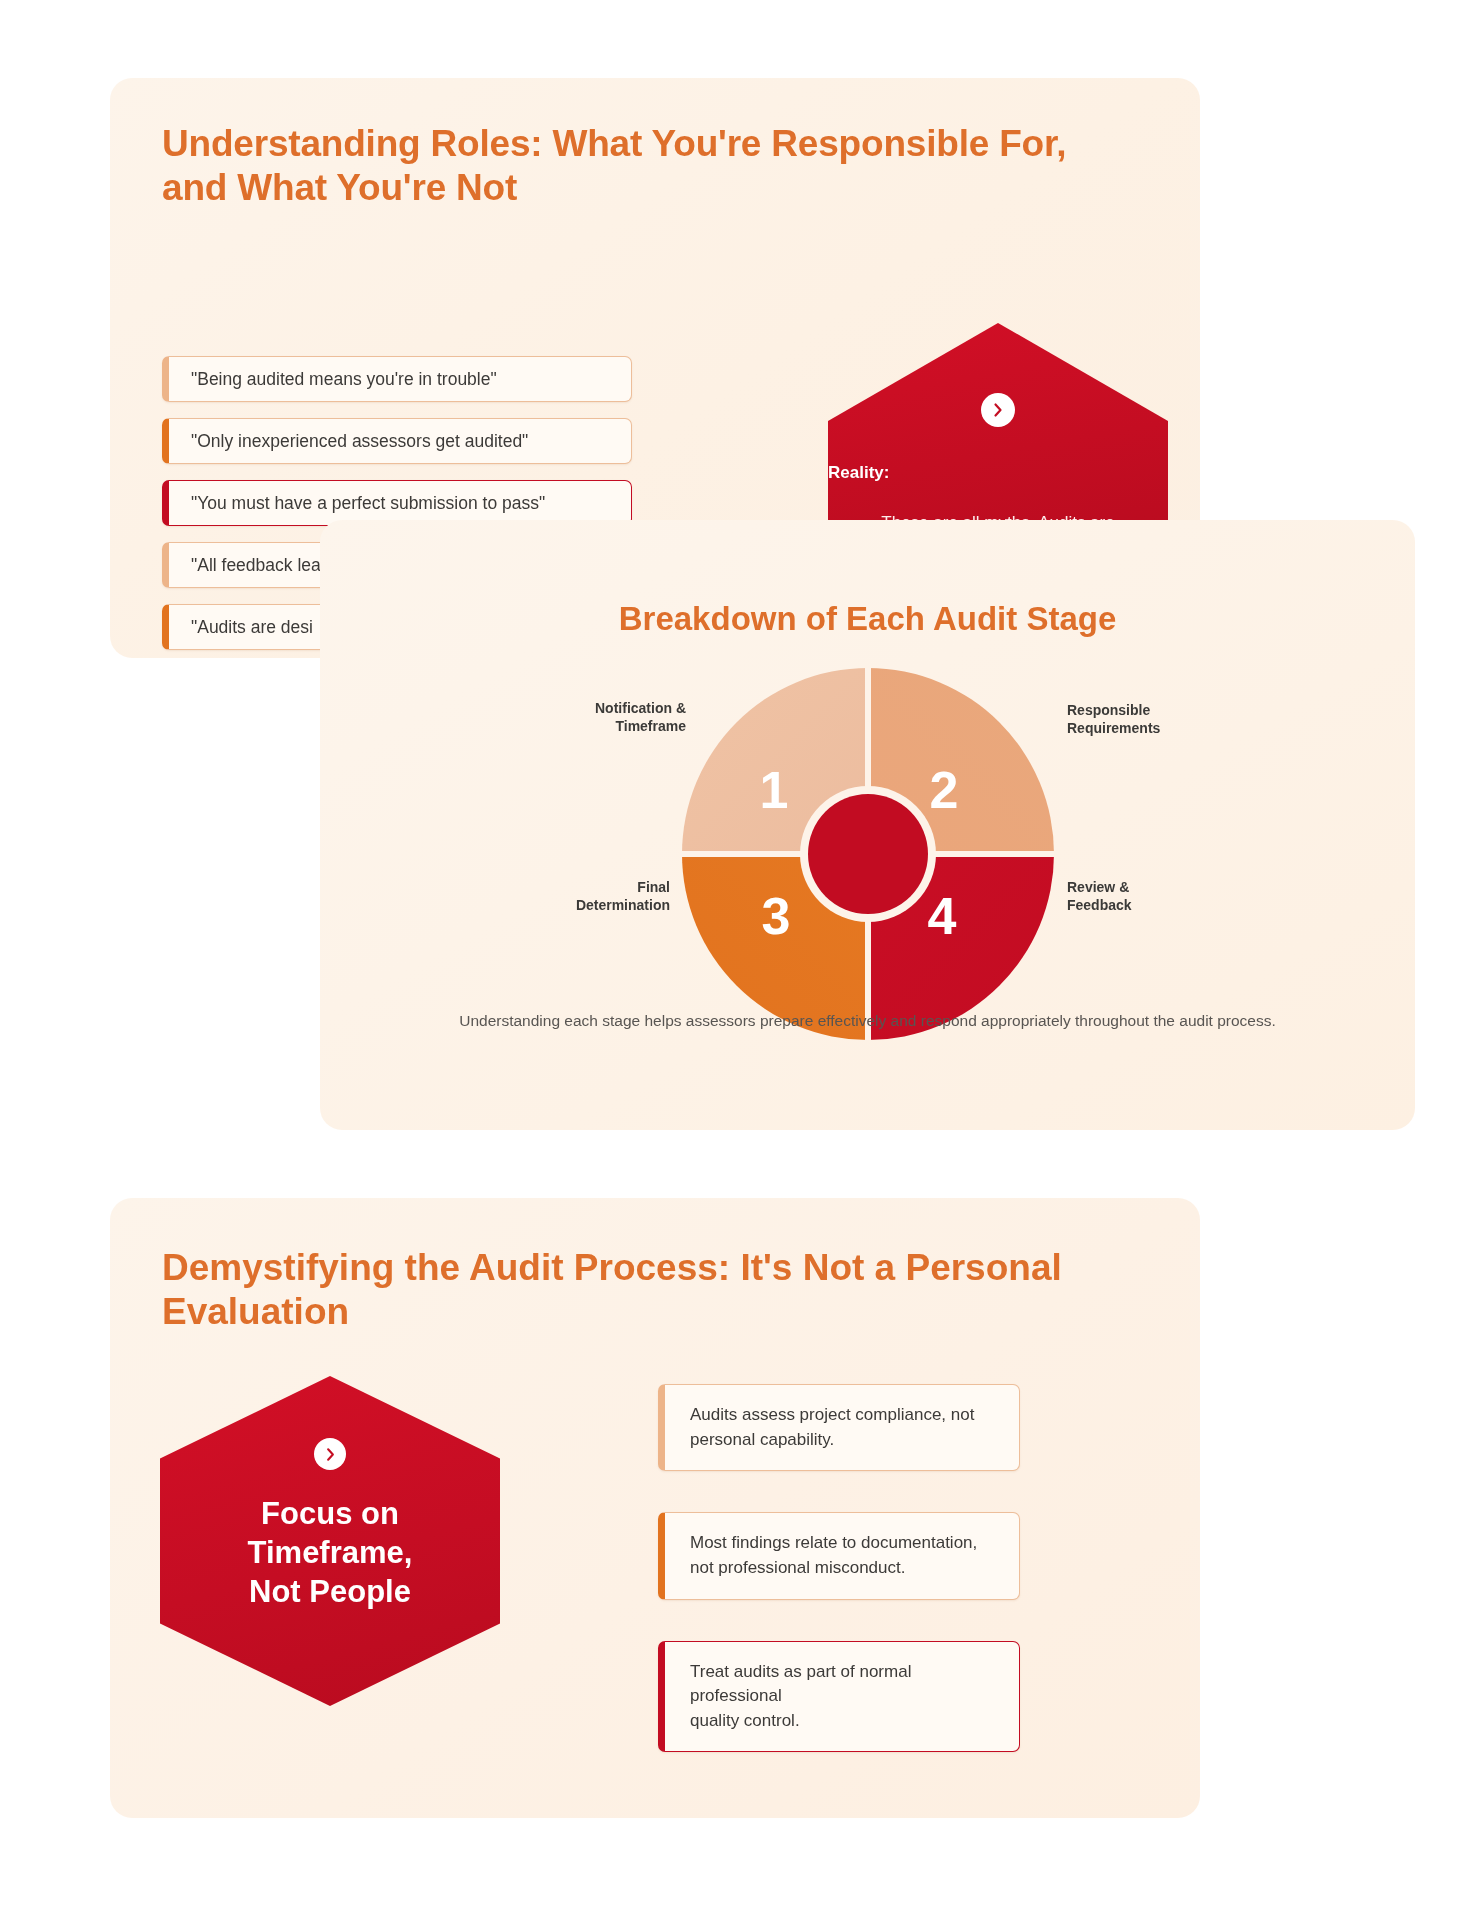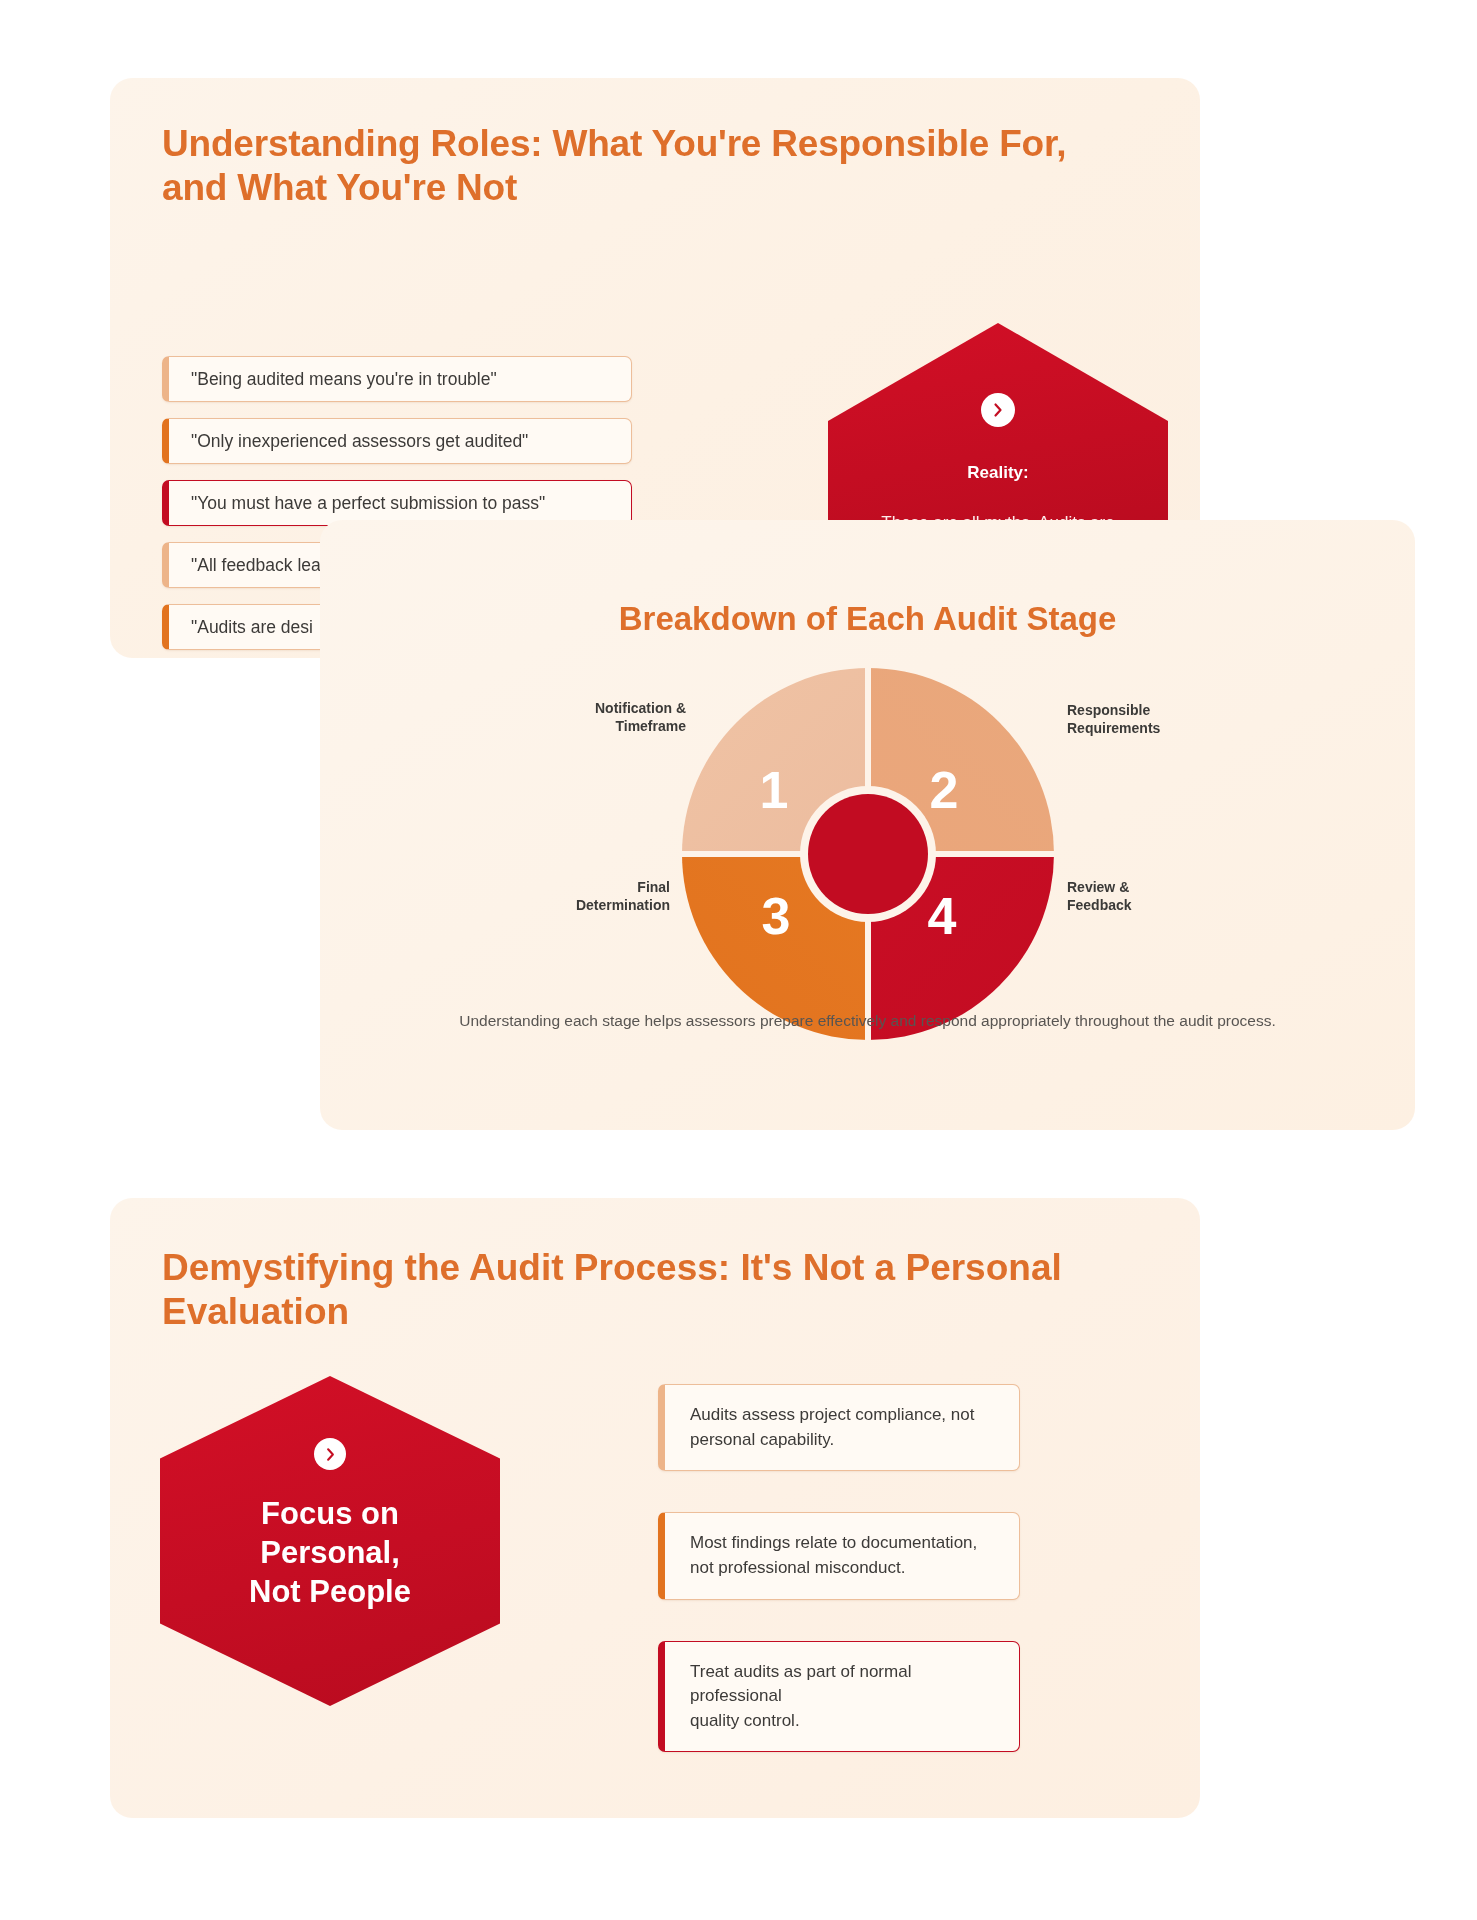--- a/index.html
+++ b/index.html
@@ -58,7 +58,7 @@
   }
   #reality-shape .chev svg{display:block;}
   .reality-label{
-    position:absolute;left:0;right:0;top:140px;text-align:center;
+    position:absolute;left:0;right:0;top:140px;text-align:left;
     color:#ffffff;font-size:17px;font-weight:bold;
   }
   .reality-body{

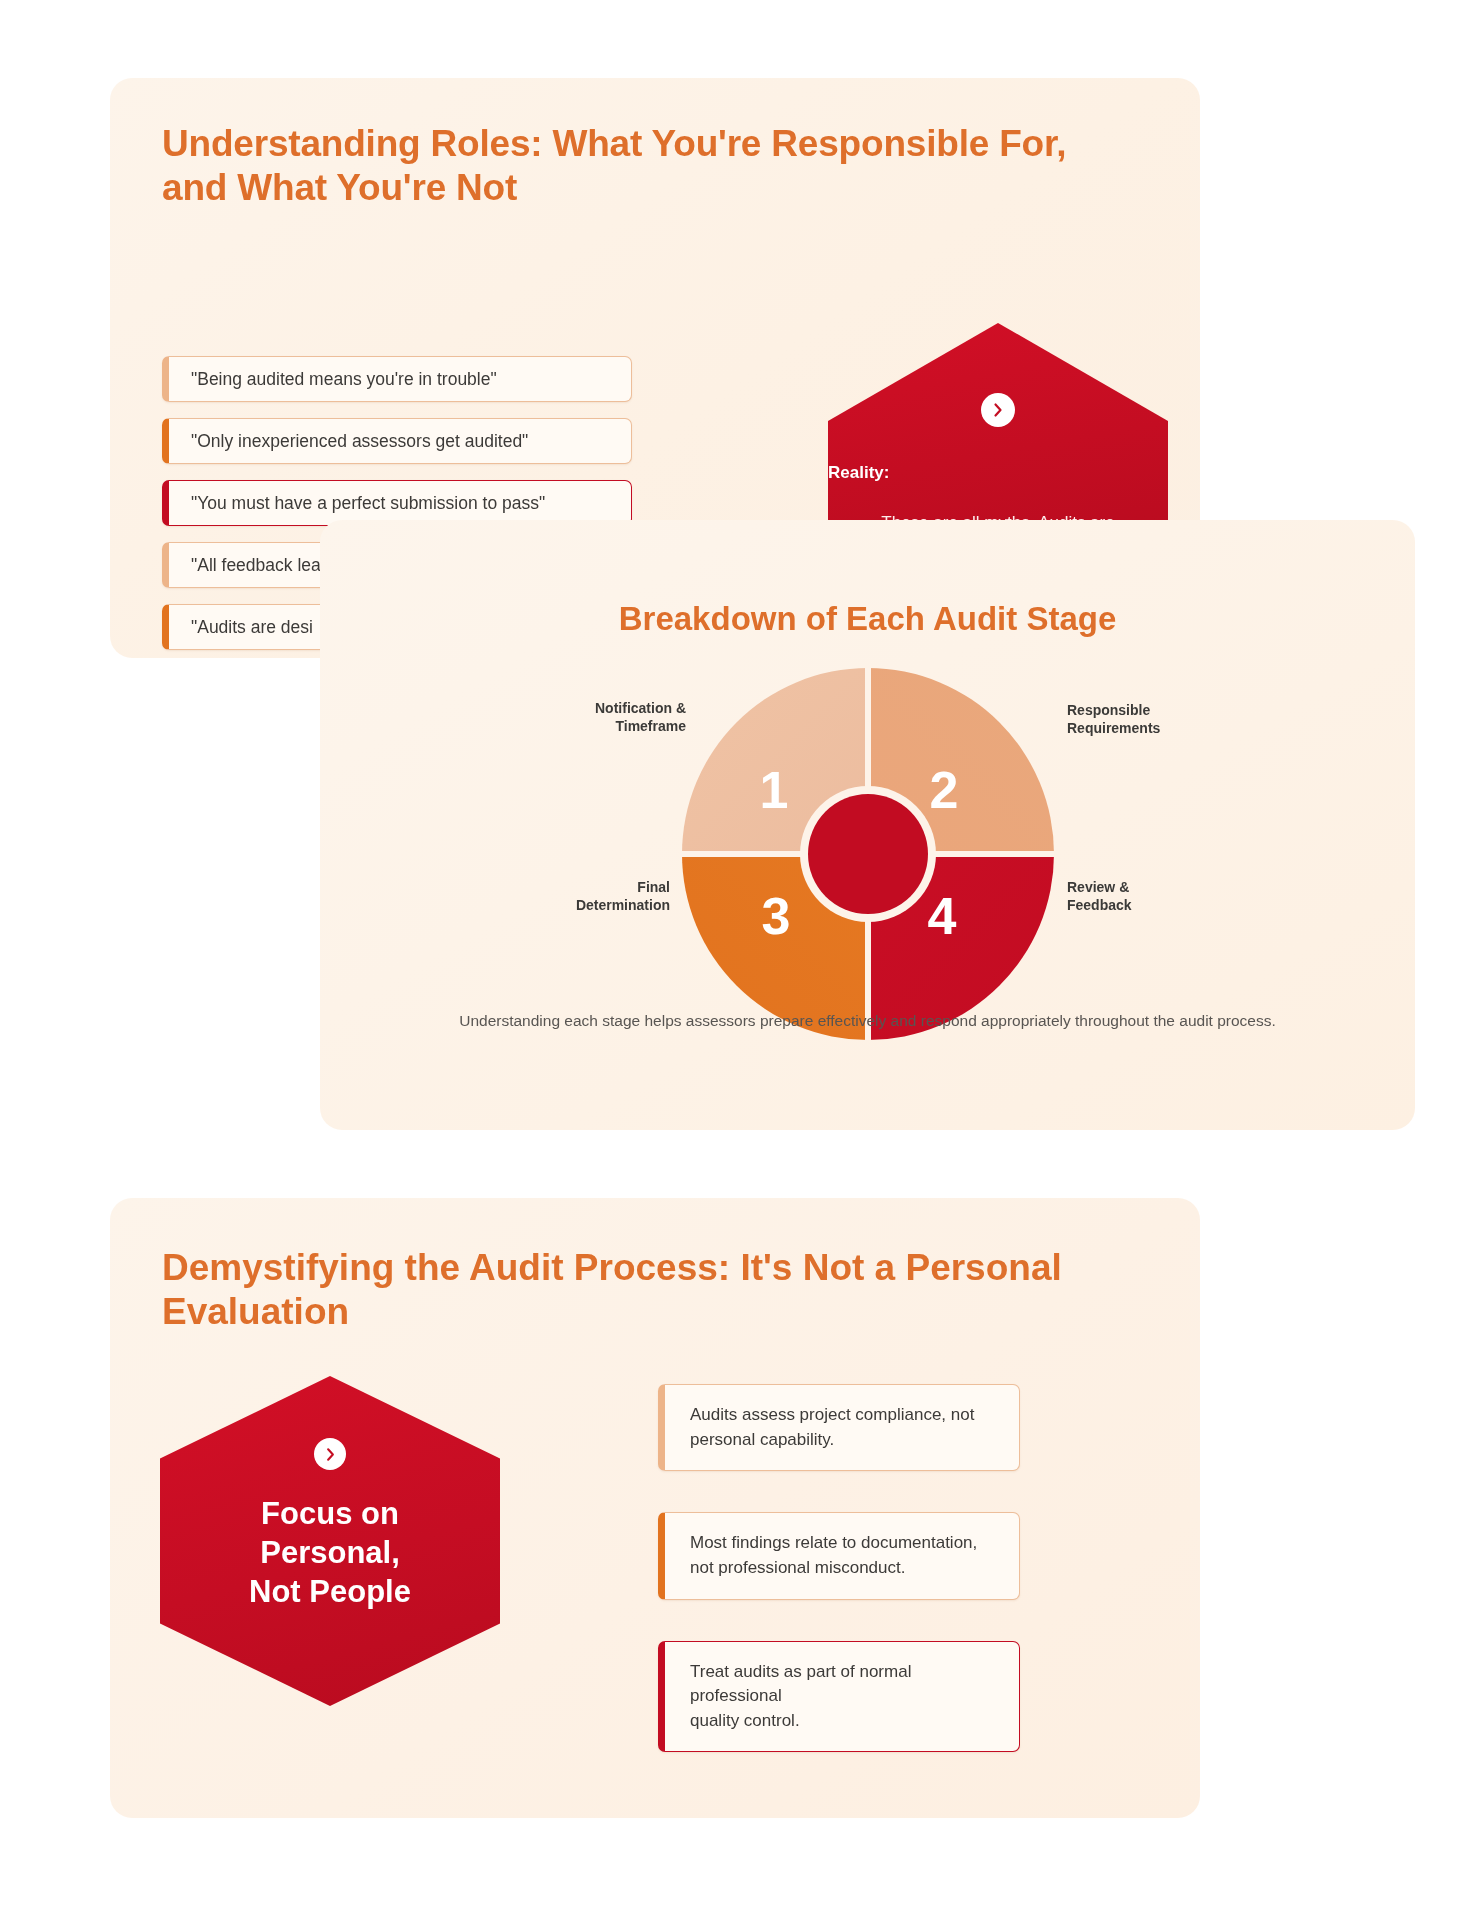--- a/index.html
+++ b/index.html
@@ -249,7 +249,7 @@
     </div>
     <div class="hex-text">
       <div>Focus on</div>
-      <div>Personal,</div>
+      <div>Timeframe,</div>
       <div>Not People</div>
     </div>
   </div>

